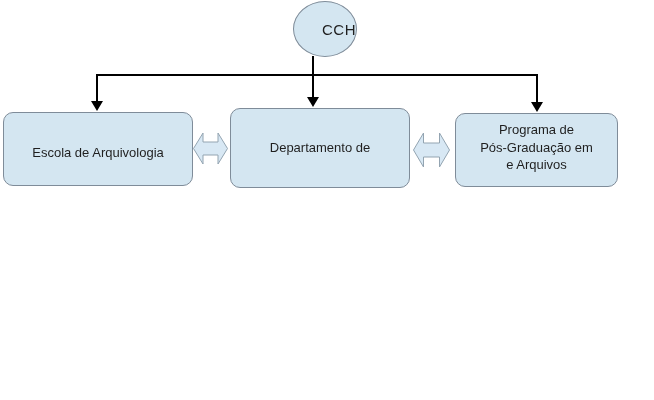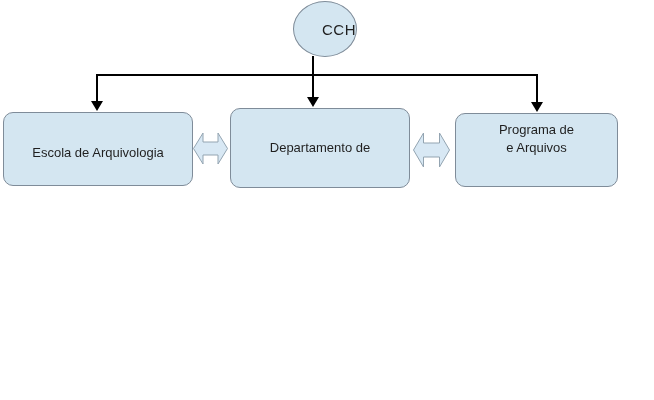--- a/index.html
+++ b/index.html
@@ -108,6 +108,7 @@
   <div class="box box-programa">
     <div class="clipwrap">
       <div class="bline">Programa de</div>
+      <div class="bline">Pós-Graduação em</div>
       <div class="bline">e Arquivos</div>
     </div>
   </div>

